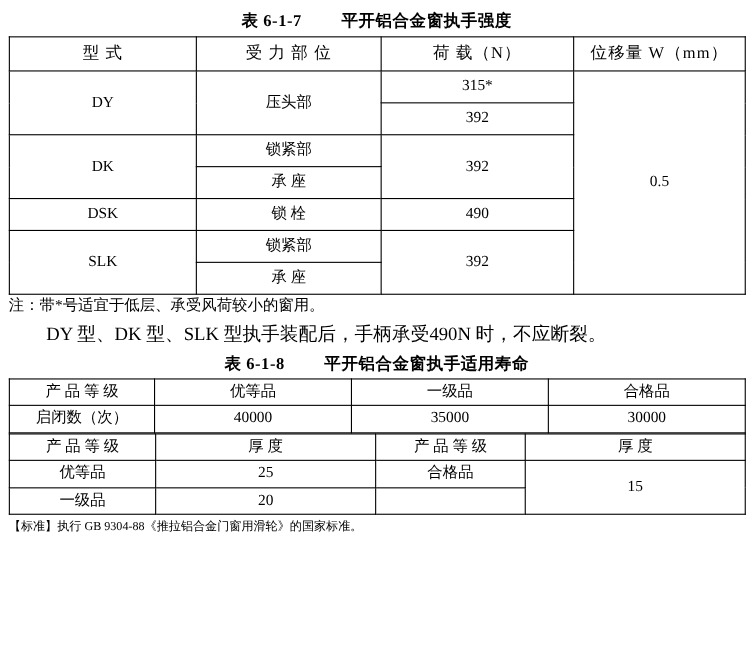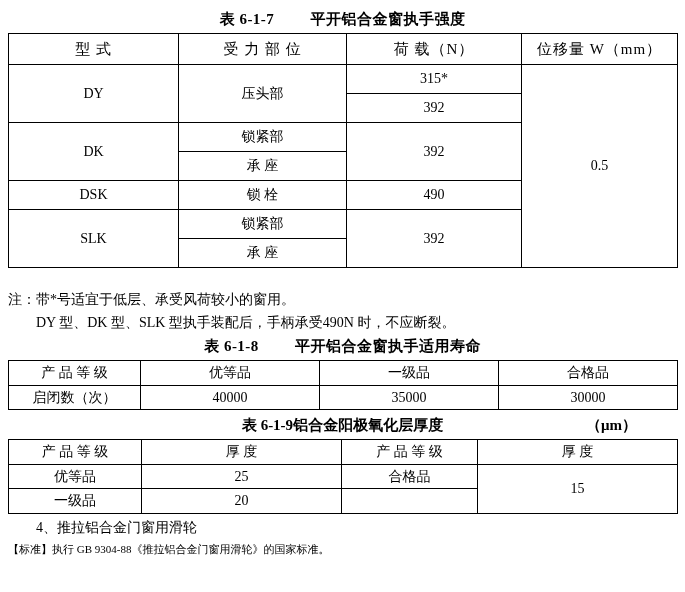--- a/index.html
+++ b/index.html
@@ -54,7 +54,7 @@
   }
   .t7 td { height: 22px; }
   p.note {
-    margin: 21px 0 0 0;
+    margin: 0 0 0 0;
     font-size: 14px;
     line-height: 1.5;
     font-family: Liberation Serif, serif;

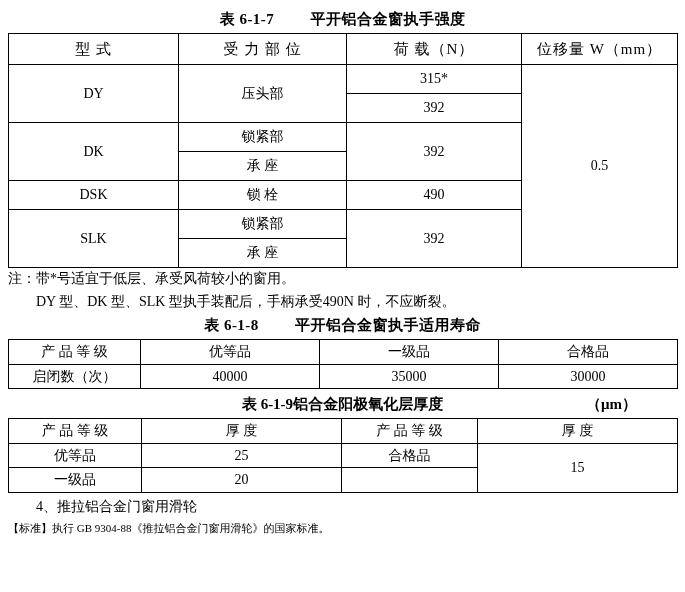--- a/index.html
+++ b/index.html
@@ -62,7 +62,7 @@
   p.indent {
     margin: 2px 0 0 0;
     text-indent: 2em;
-    font-size: 14px;
+    font-size: 17px;
     line-height: 1.5;
   }
   p.body {

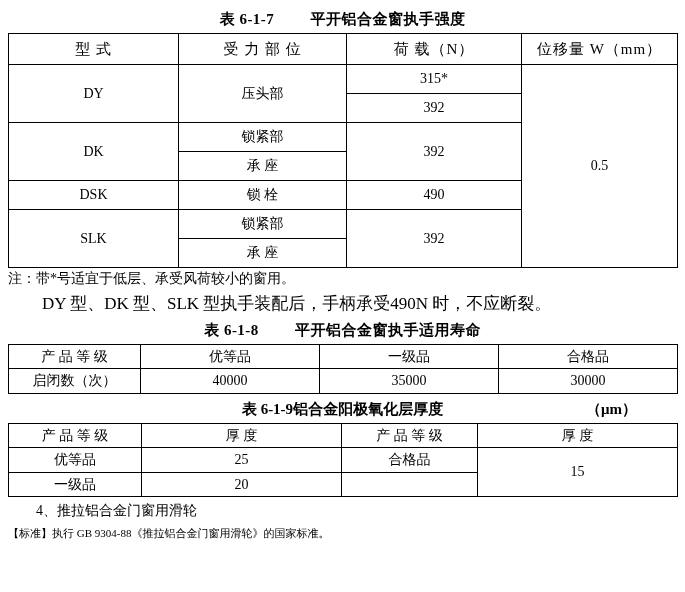--- a/index.html
+++ b/index.html
@@ -179,10 +179,6 @@
   </table>
 
 
-  <div class="caption-row">
-    <span class="num">表 6-1-9</span><span>铝合金阳极氧化层厚度</span>
-    <span class="unit">（μm）</span>
-  </div>
 
   <table class="doc">
     <colgroup>

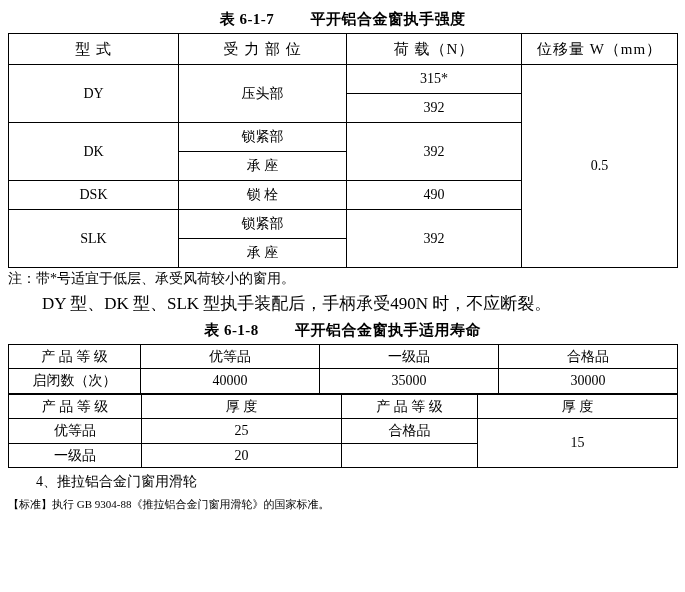--- a/index.html
+++ b/index.html
@@ -208,7 +208,6 @@
     </tbody>
   </table>
 
-  <p class="body-indent">4、推拉铝合金门窗用滑轮</p>
   <p class="body"><span>【标准】</span><span>执行 GB 9304-88《推拉铝合金门窗用滑轮》的国家标准。</span></p>
 
 </div>

